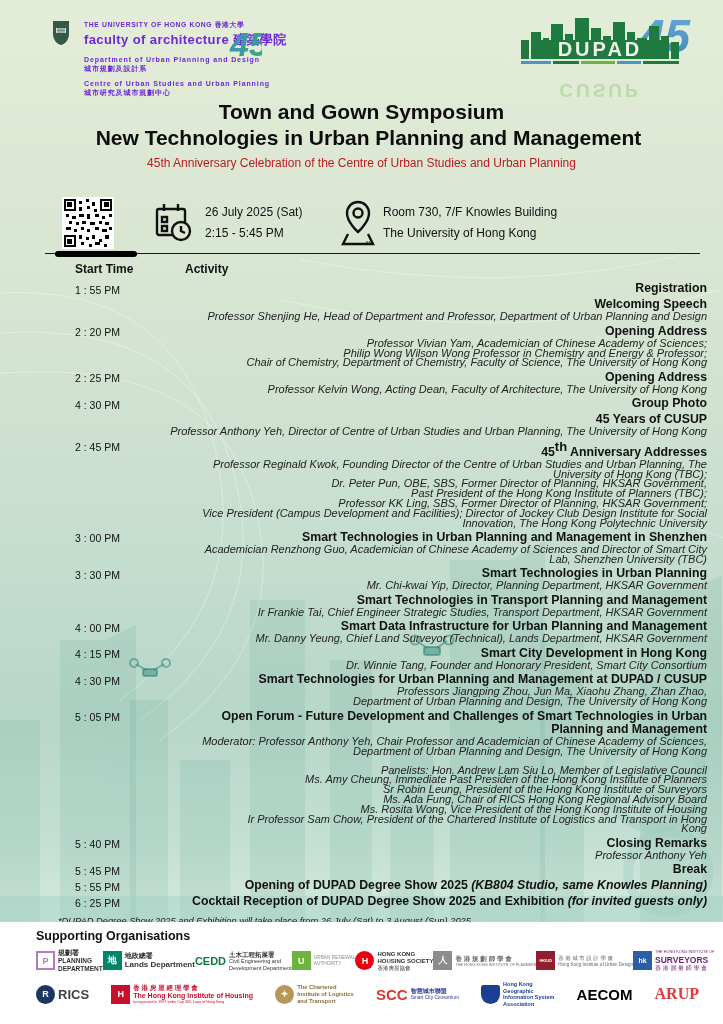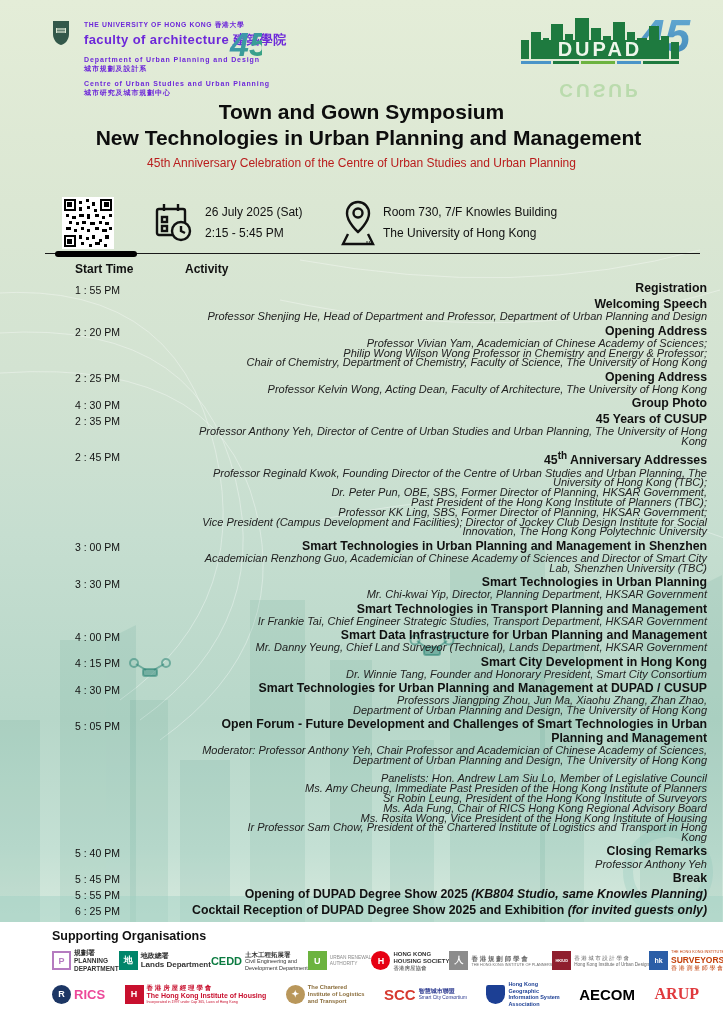--- a/index.html
+++ b/index.html
@@ -331,7 +331,6 @@
   </div>
 
   <div class="srow">
-    <div class="time">2 : 35 PM</div>
     <div class="act">
       <div class="act-title"><span>45 Years of CUSUP</span></div>
       <div class="details">

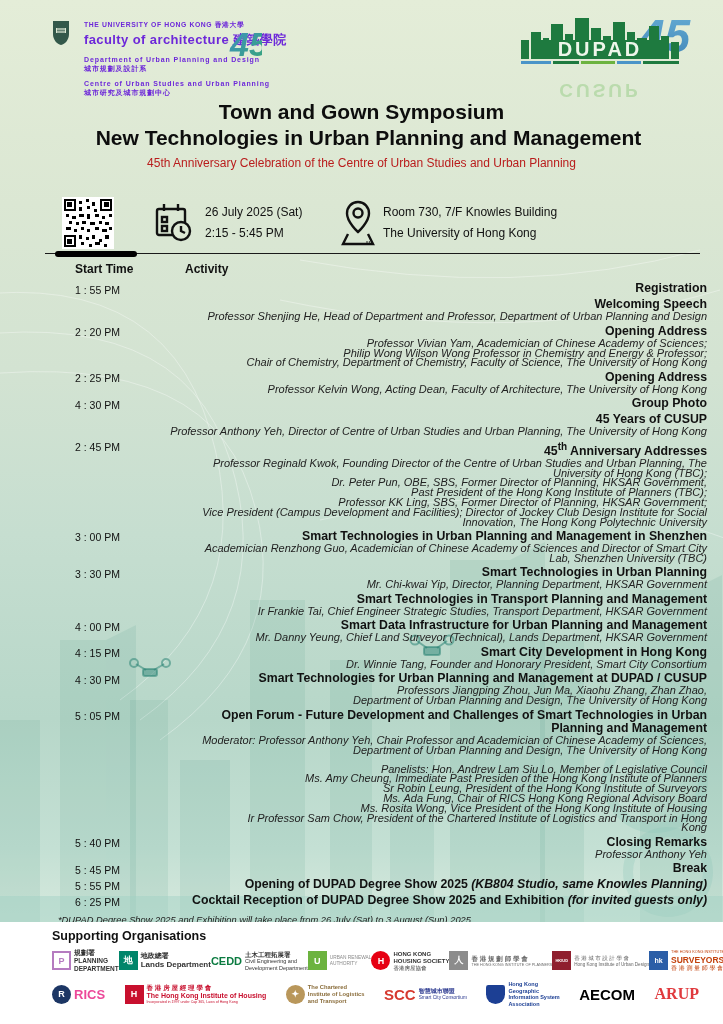--- a/index.html
+++ b/index.html
@@ -46,7 +46,7 @@
   .srow .time{width:127px;padding-left:17px;box-sizing:border-box;font-size:10.5px;padding-top:1.5px;}
   .srow .act{flex:1;text-align:right;}
   .act-title{font-size:12.3px;font-weight:bold;line-height:13.2px;}
-  .act-title .sup{font-size:10px;vertical-align:super;}
+  .act-title .sup{font-size:13px;vertical-align:super;}
   .act-title .title-italic{font-style:italic;}
   .details{margin-top:1px;}
   .detail-line{font-size:11px;font-style:italic;line-height:9.8px;color:#222;white-space:pre-wrap;}

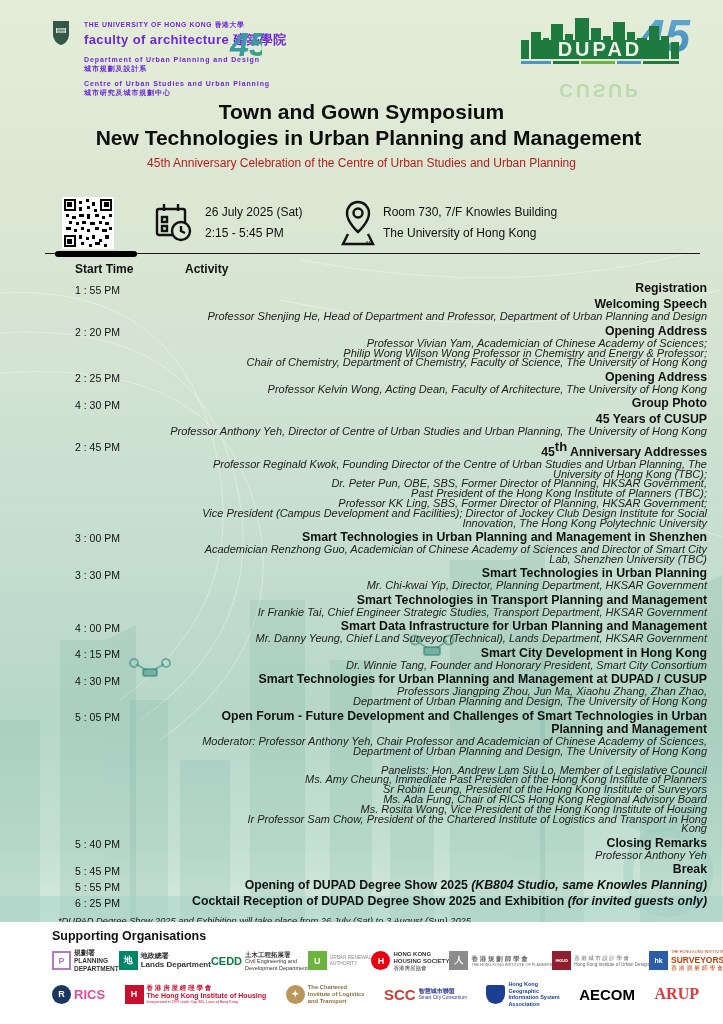--- a/index.html
+++ b/index.html
@@ -56,7 +56,7 @@
   .note-line{font-size:9.5px;line-height:11.5px;color:#111;}
 
   
-  .footer{position:absolute;top:922px;left:0;right:0;bottom:0;background:#fff;padding:7px 24px 0 52px;box-sizing:border-box;}
+  .footer{position:absolute;top:922px;left:0;right:0;bottom:0;background:#fff;padding:7px 24px 0 36px;box-sizing:border-box;}
   .footer-heading{font-size:12.5px;font-weight:bold;color:#111;margin-bottom:6px;}
   .logo-row{display:flex;justify-content:space-between;align-items:center;}
   .logo-row.r1{margin-bottom:8px;}

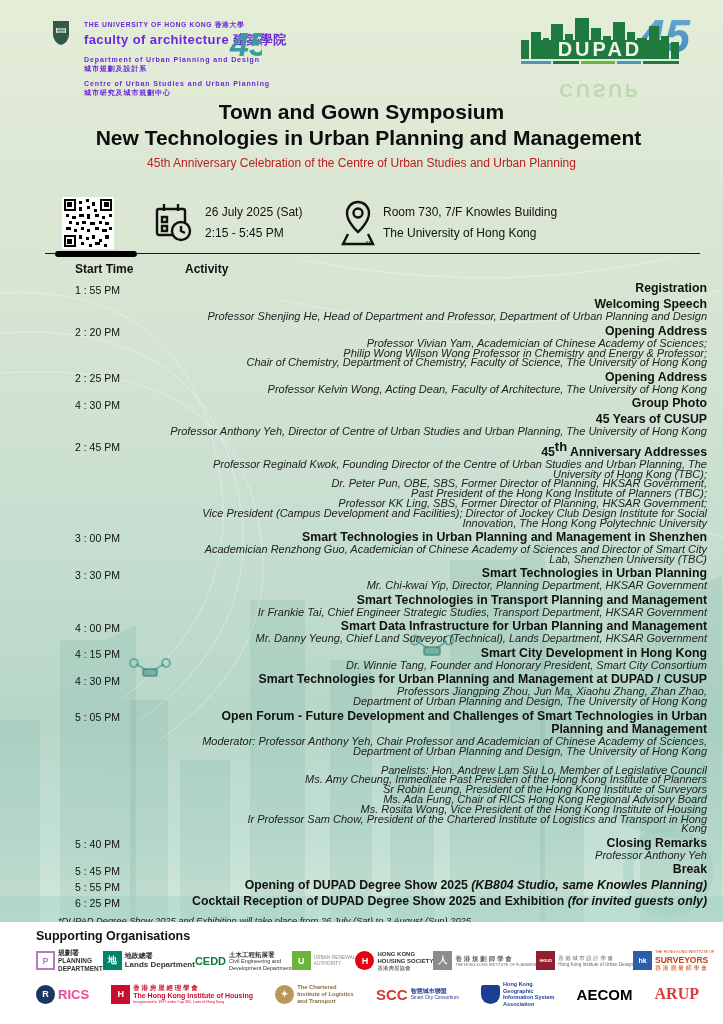--- a/index.html
+++ b/index.html
@@ -529,7 +529,7 @@
         </div>
         <div class="logo">
           <span class="logo-icon square" style="background: rgb(43, 94, 167); color: rgb(255, 255, 255); font-size: 7px;">hk</span>
-          <span class="logo-lines" style="color: #c2410c;">
+          <span class="logo-lines" style="color: #701a75;">
             <div style="font-size: 3.8px;">THE HONG KONG INSTITUTE OF</div>
             <div style="font-size: 8.5px; font-weight: bold;">SURVEYORS</div>
             <div style="font-size: 6px;">香 港 測 量 師 學 會</div>

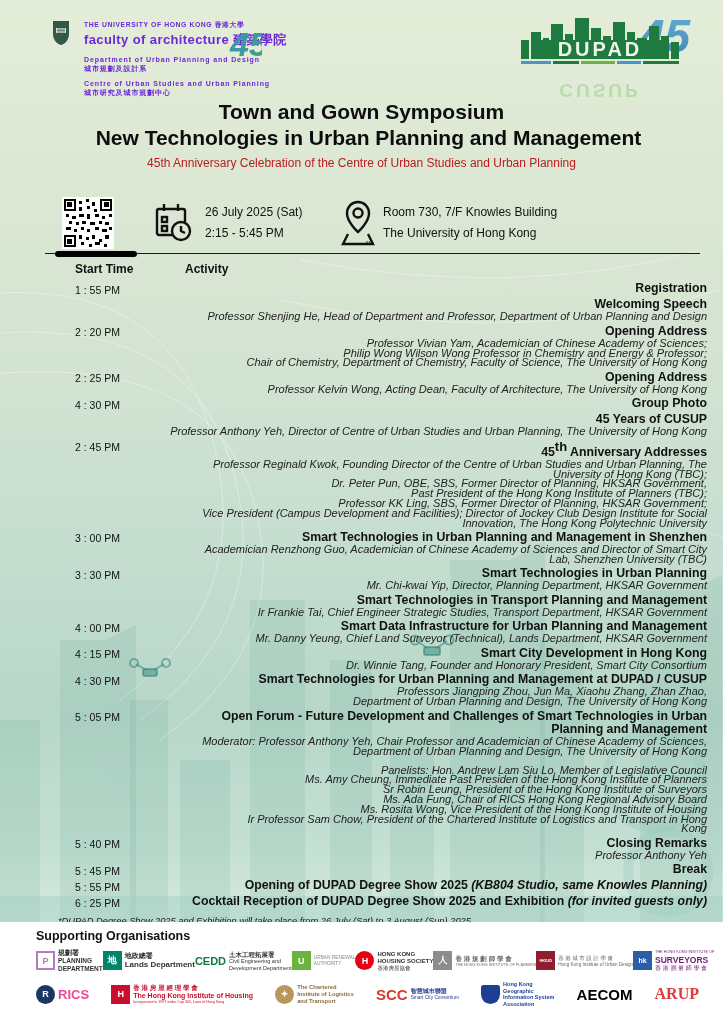--- a/index.html
+++ b/index.html
@@ -539,7 +539,7 @@
     <div class="logo-row r2">
         <div class="logo">
           <span class="logo-icon circle" style="background: rgb(28, 54, 100); color: rgb(255, 255, 255);">R</span>
-          <span class="logo-word" style="color: #ec4899; font-size: 13px;">RICS</span>
+          <span class="logo-word" style="color: #404040; font-size: 13px;">RICS</span>
         </div>
         <div class="logo">
           <span class="logo-icon square" style="background: rgb(200, 16, 46); color: rgb(255, 255, 255);">H</span>

